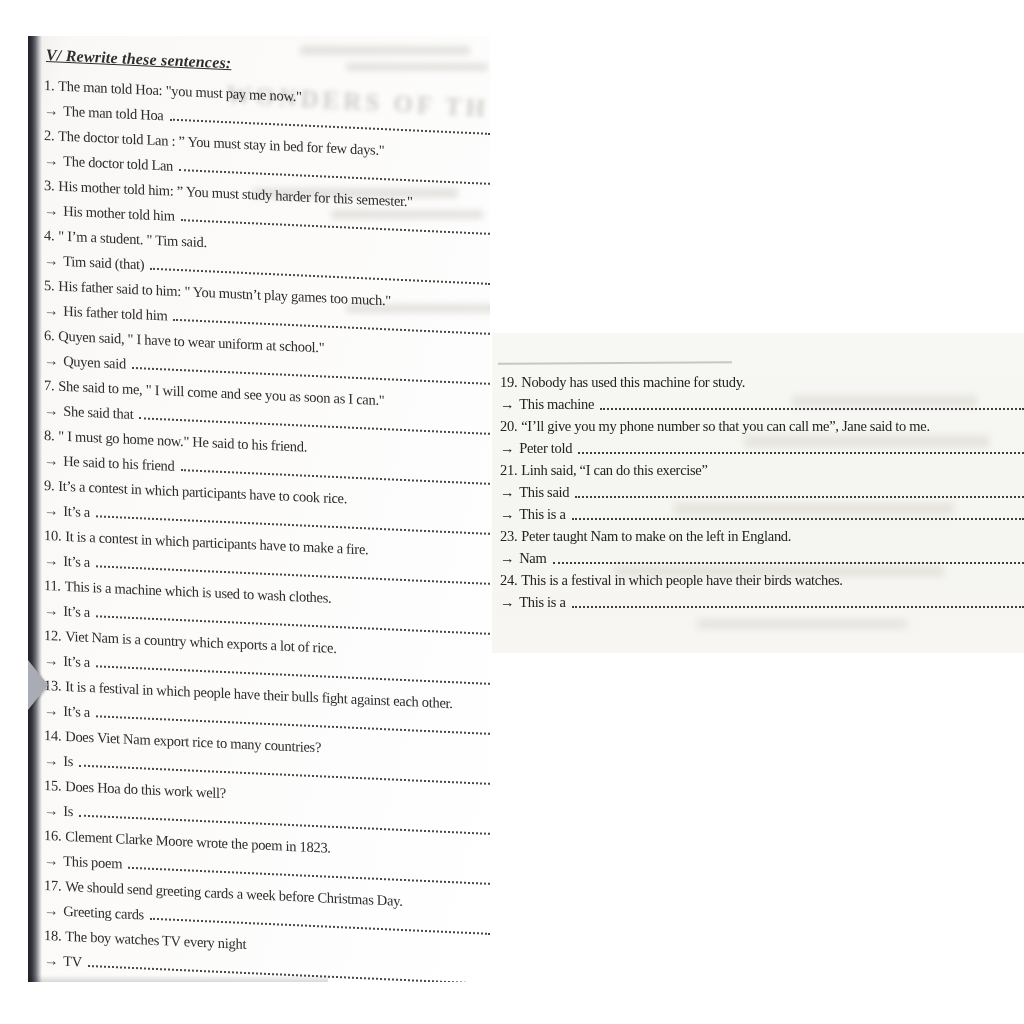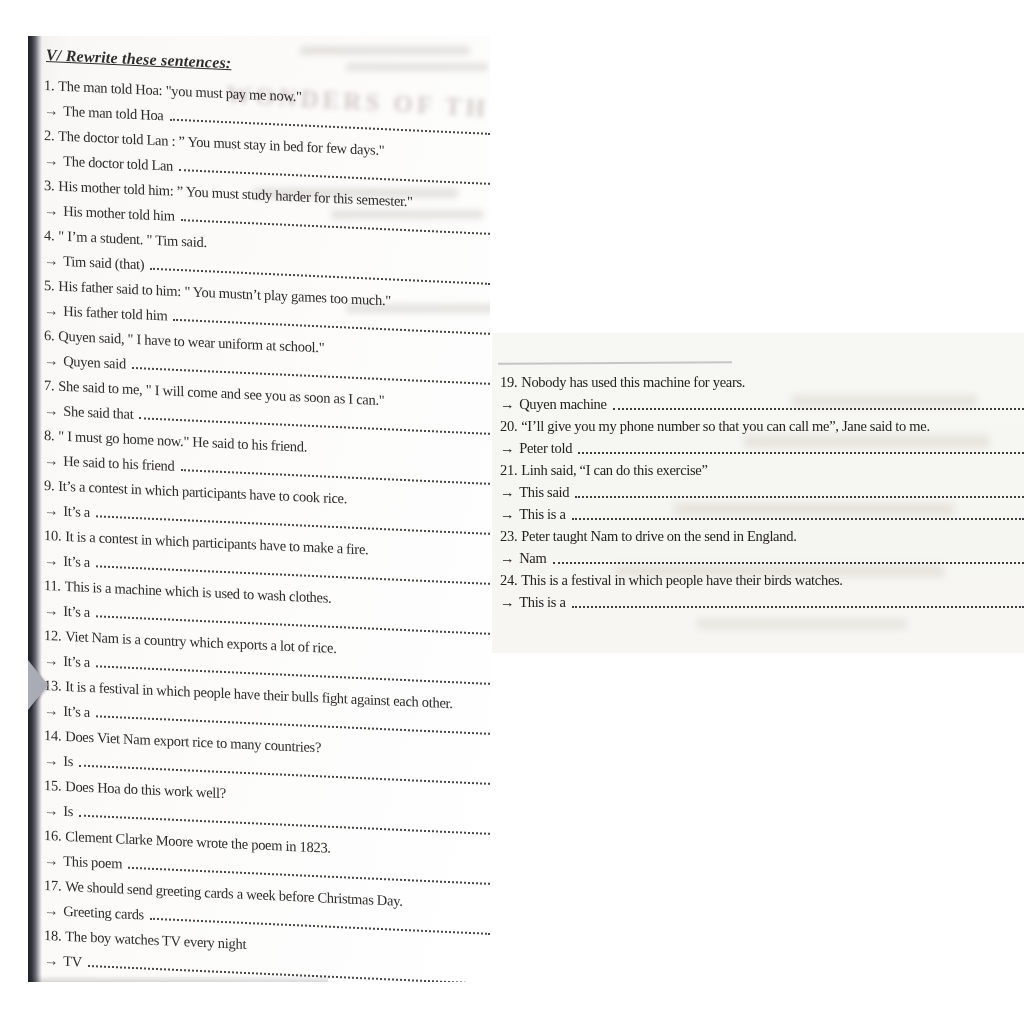--- a/index.html
+++ b/index.html
@@ -304,7 +304,7 @@
   <div class="qa">
     <div class="row q-row">
       <span class="num">19.</span>
-      <span class="q-text">Nobody has used this machine for years.</span>
+      <span class="q-text">Nobody has used this machine for study.</span>
     </div>
     <div class="row a-row">
       <span class="arrow">→</span>

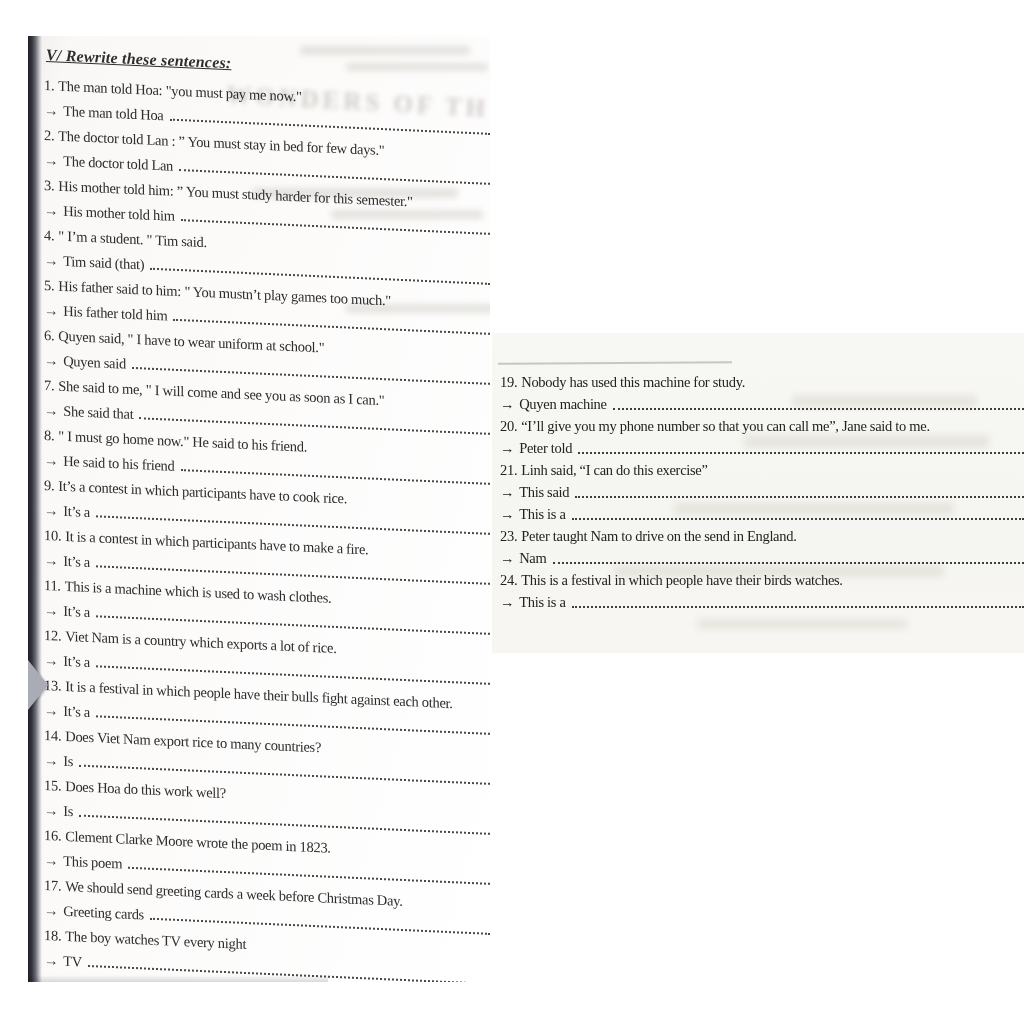--- a/index.html
+++ b/index.html
@@ -308,7 +308,7 @@
     </div>
     <div class="row a-row">
       <span class="arrow">→</span>
-      <span class="a-prefix">Quyen machine</span>
+      <span class="a-prefix">This machine</span>
       <span class="dots"></span>
     </div>
   </div>

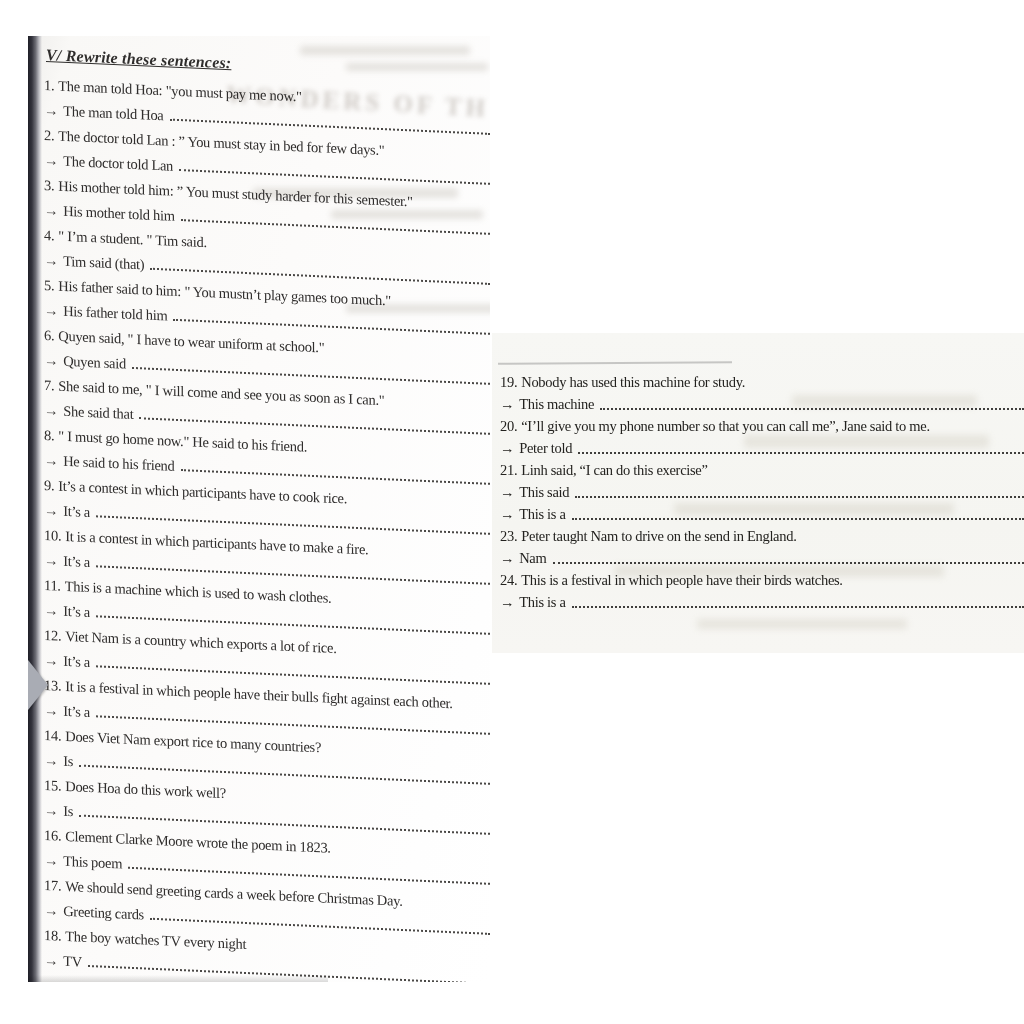--- a/index.html
+++ b/index.html
@@ -348,7 +348,7 @@
   <div class="qa">
     <div class="row q-row">
       <span class="num">23.</span>
-      <span class="q-text">Peter taught Nam to drive on the send in England.</span>
+      <span class="q-text">Peter taught Nam to make on the left in England.</span>
     </div>
     <div class="row a-row">
       <span class="arrow">→</span>

